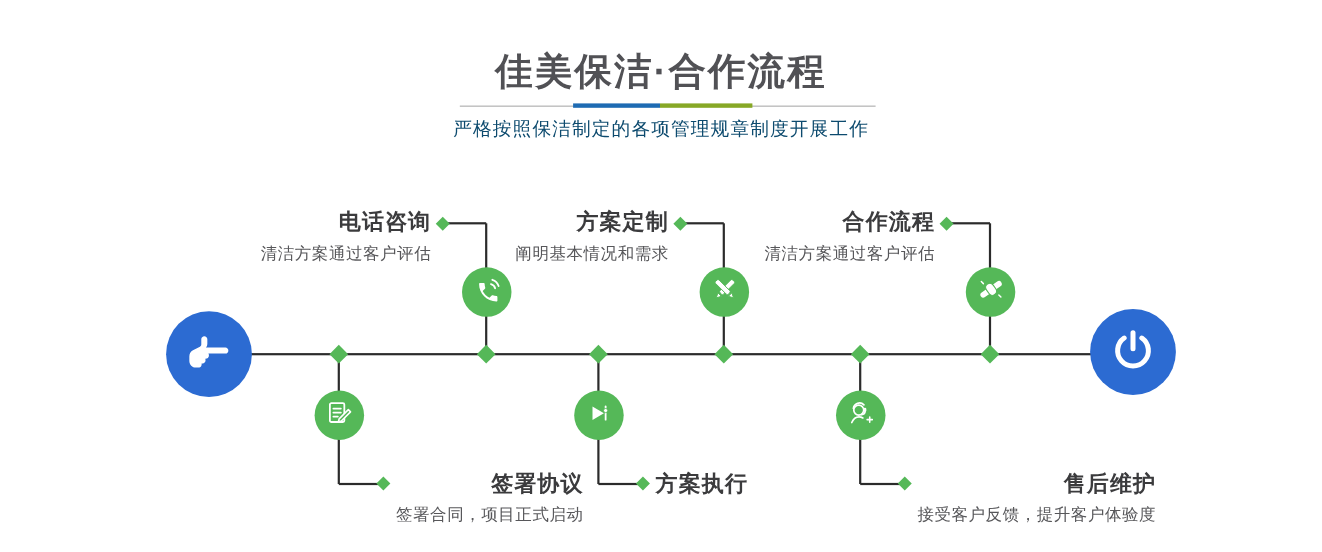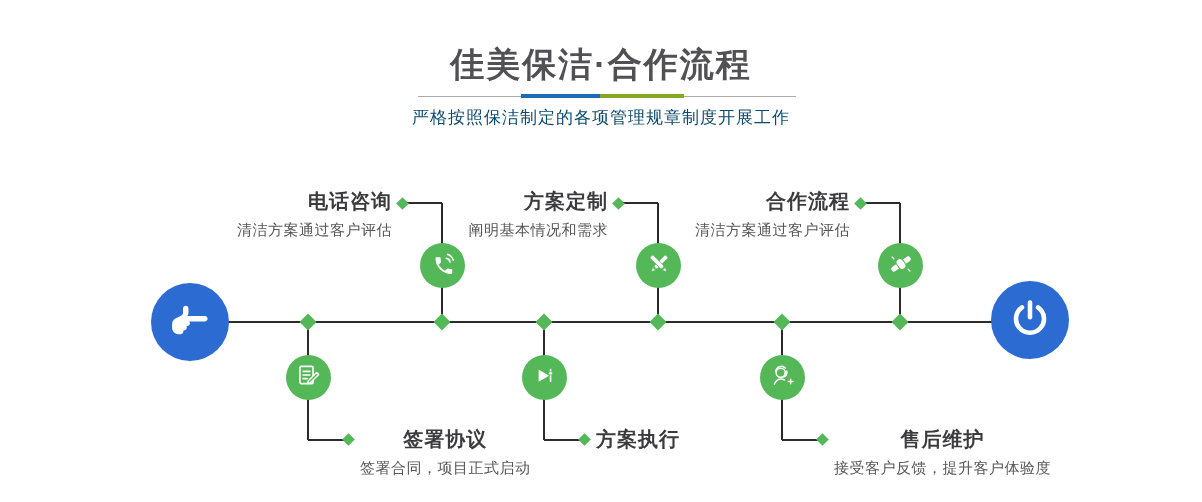--- a/index.html
+++ b/index.html
@@ -39,7 +39,7 @@
   .txt .step-title{font-size:20px;font-weight:700;color:#3b3b3d;letter-spacing:1px;}
   .txt .step-desc{font-size:15px;color:#57575a;margin-top:6px;letter-spacing:0.5px;}
   .txt.align-r{text-align:right;}
-  .txt.align-l{text-align:center;}
+  .txt.align-l{text-align:right;}
 
   
   .t0-vline{left:441px;top:203px;height:119px;} .t1-vline{left:657px;top:203px;height:119px;} .t2-vline{left:899px;top:203px;height:119px;}

